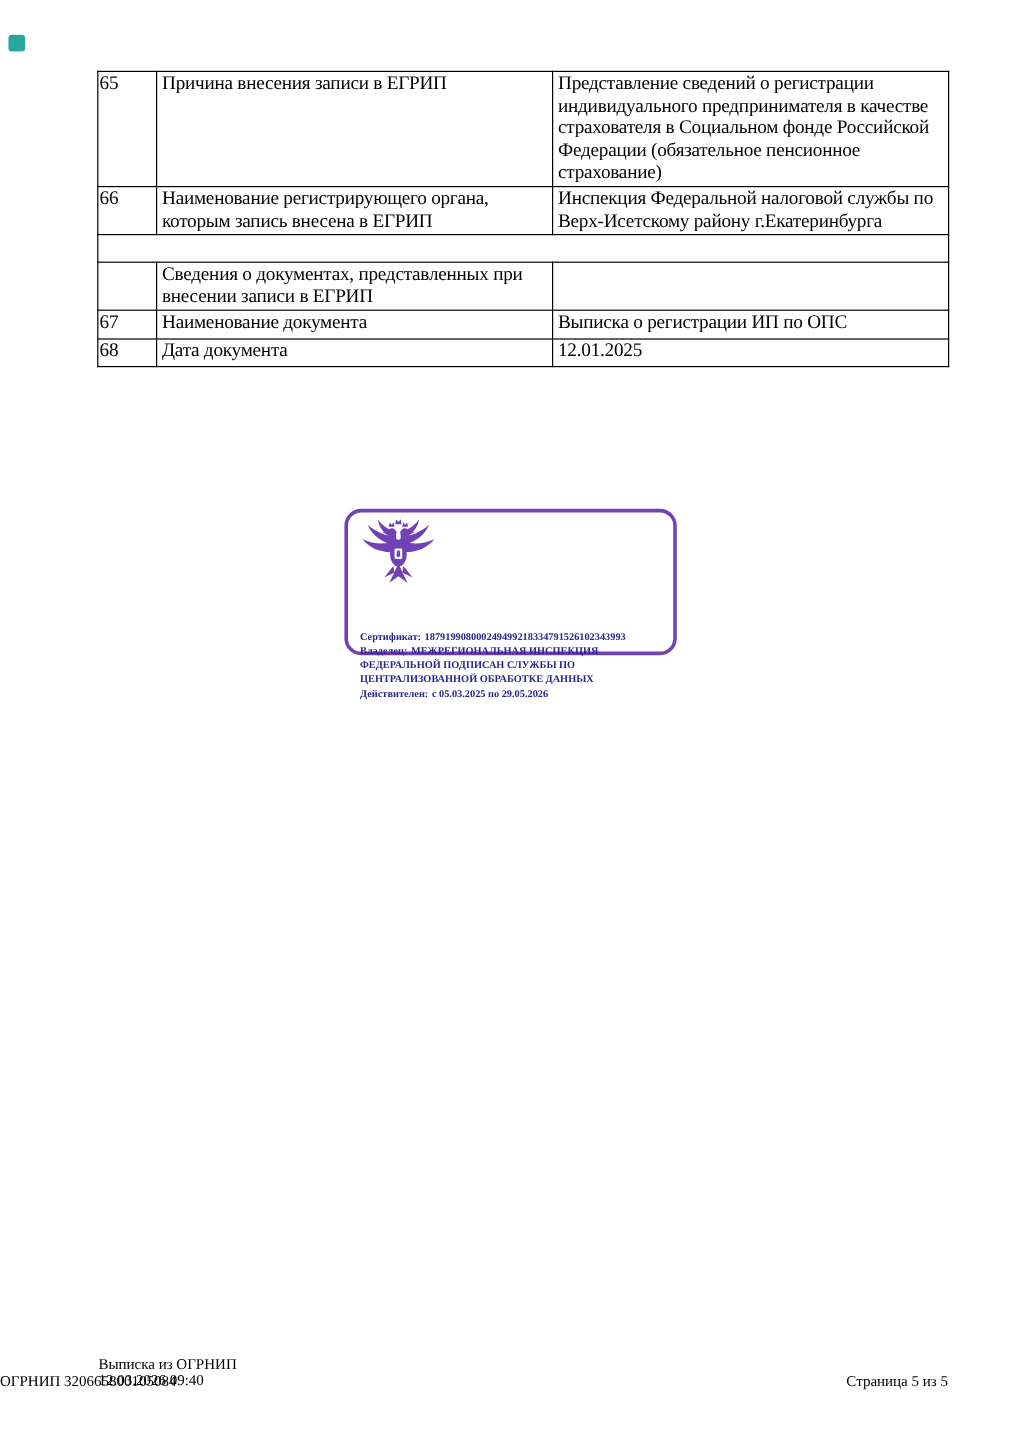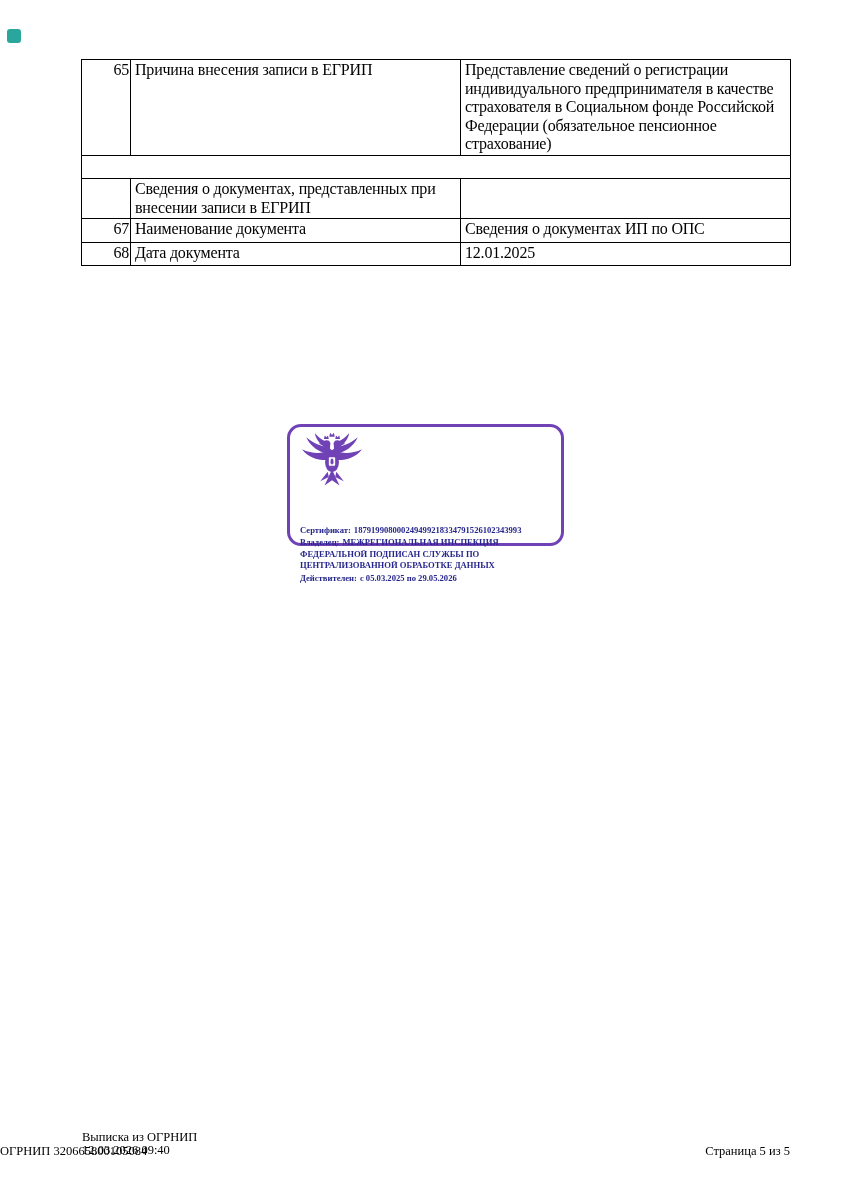--- a/index.html
+++ b/index.html
@@ -35,7 +35,7 @@
     vertical-align:top;
     padding:1px 3px 1px 4px;
   }
-  table.egrip td.num { text-align:right; padding-left:1px; padding-right:1px; }
+  table.egrip td.num { text-align:left; padding-left:1px; padding-right:1px; }
   tr.h65 { height:93px; }
   tr.h66 { height:38px; }
   tr.spacer { height:23px; }

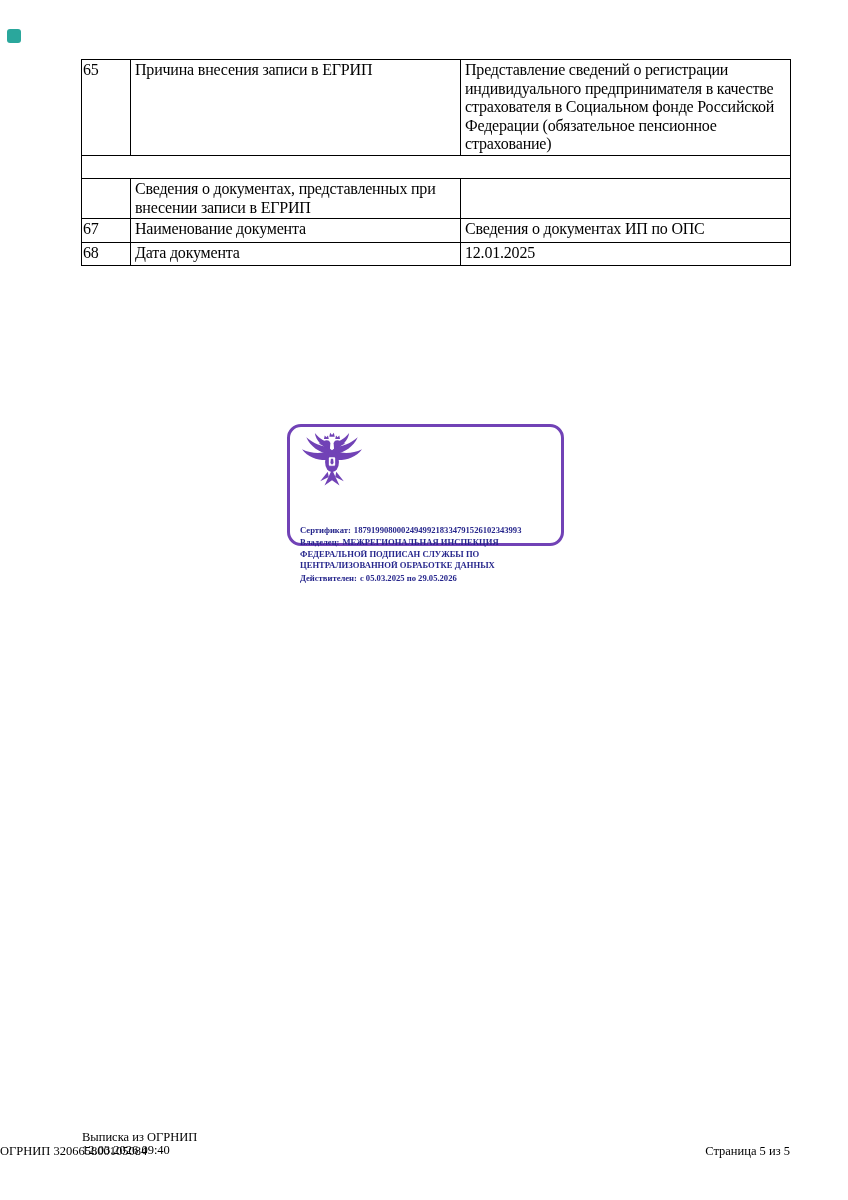--- a/index.html
+++ b/index.html
@@ -107,6 +107,11 @@
         <td>Причина внесения записи в ЕГРИП</td>
         <td>Представление сведений о регистрации индивидуального предпринимателя в качестве страхователя в Социальном фонде Российской Федерации (обязательное пенсионное страхование)</td>
       </tr>
+      <tr class="h66">
+        <td class="num">66</td>
+        <td>Наименование регистрирующего органа, которым запись внесена в ЕГРИП</td>
+        <td>Инспекция Федеральной налоговой службы по Верх-Исетскому району г.Екатеринбурга</td>
+      </tr>
       <tr class="spacer">
         <td colspan="3"></td>
       </tr>

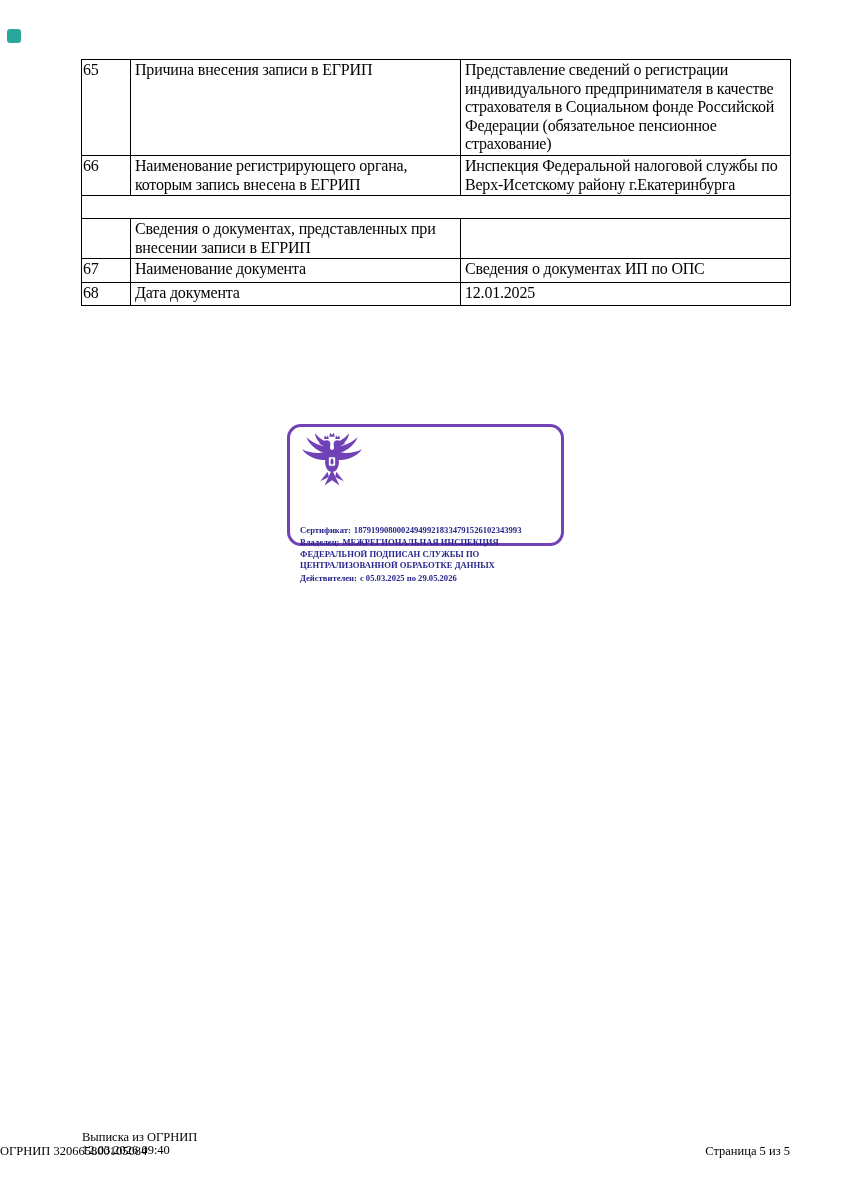--- a/index.html
+++ b/index.html
@@ -123,7 +123,7 @@
       <tr class="h67">
         <td class="num">67</td>
         <td>Наименование документа</td>
-        <td>Сведения о документах ИП по ОПС</td>
+        <td>Выписка о регистрации ИП по ОПС</td>
       </tr>
       <tr class="h68">
         <td class="num">68</td>

